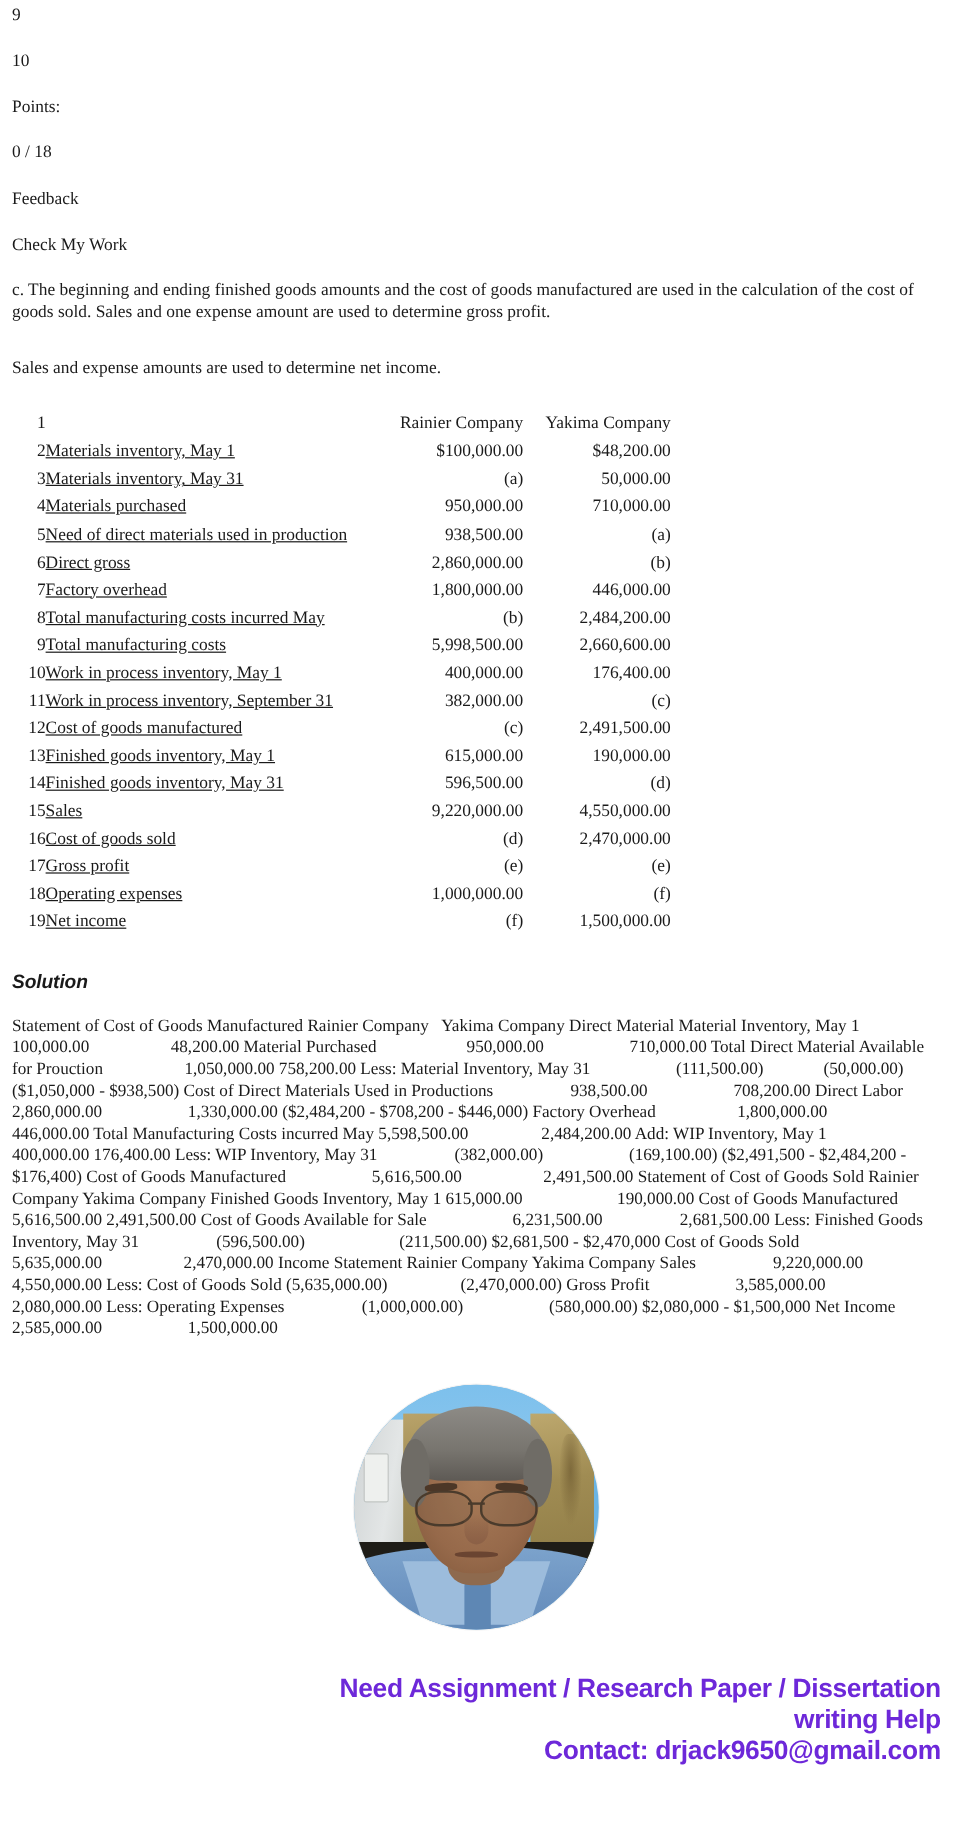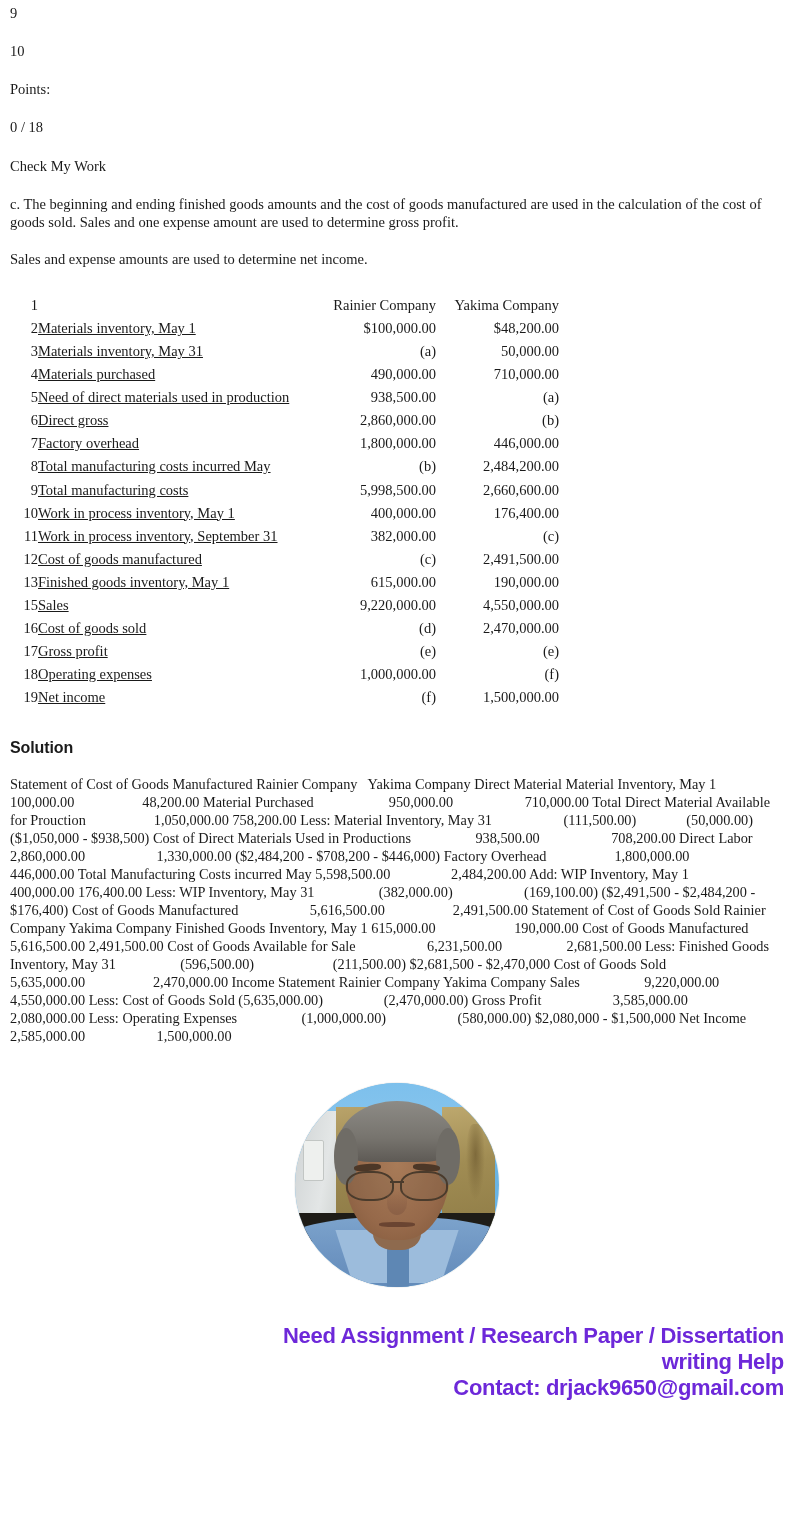--- a/index.html
+++ b/index.html
@@ -236,6 +236,7 @@
     <p class="meta-line">10</p>
     <p class="meta-line">Points:</p>
     <p class="meta-line">0 / 18</p>
+    <p class="meta-line">Feedback</p>
     <p class="meta-line">Check My Work</p>
   </div>
 

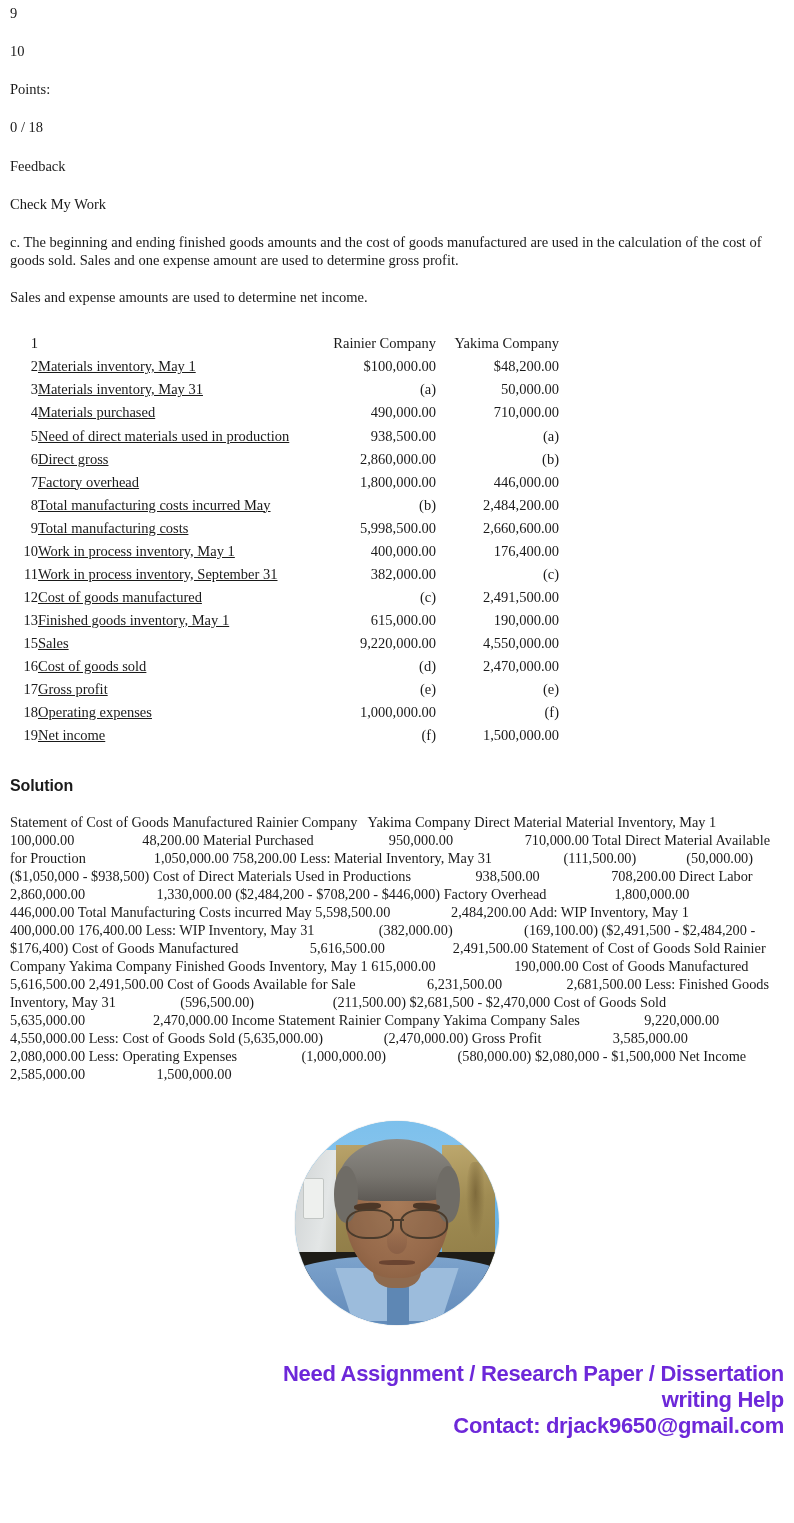--- a/index.html
+++ b/index.html
@@ -42,7 +42,7 @@
     text-align: left;
   }
   #feedback-paras { margin-top: 20px; }
-  #feedback-paras .fb-para + .fb-para { margin-top: 18px; }
+  #feedback-paras .fb-para + .fb-para { margin-top: 28px; }
 
   
   #data-table-wrap { margin-top: 26px; }

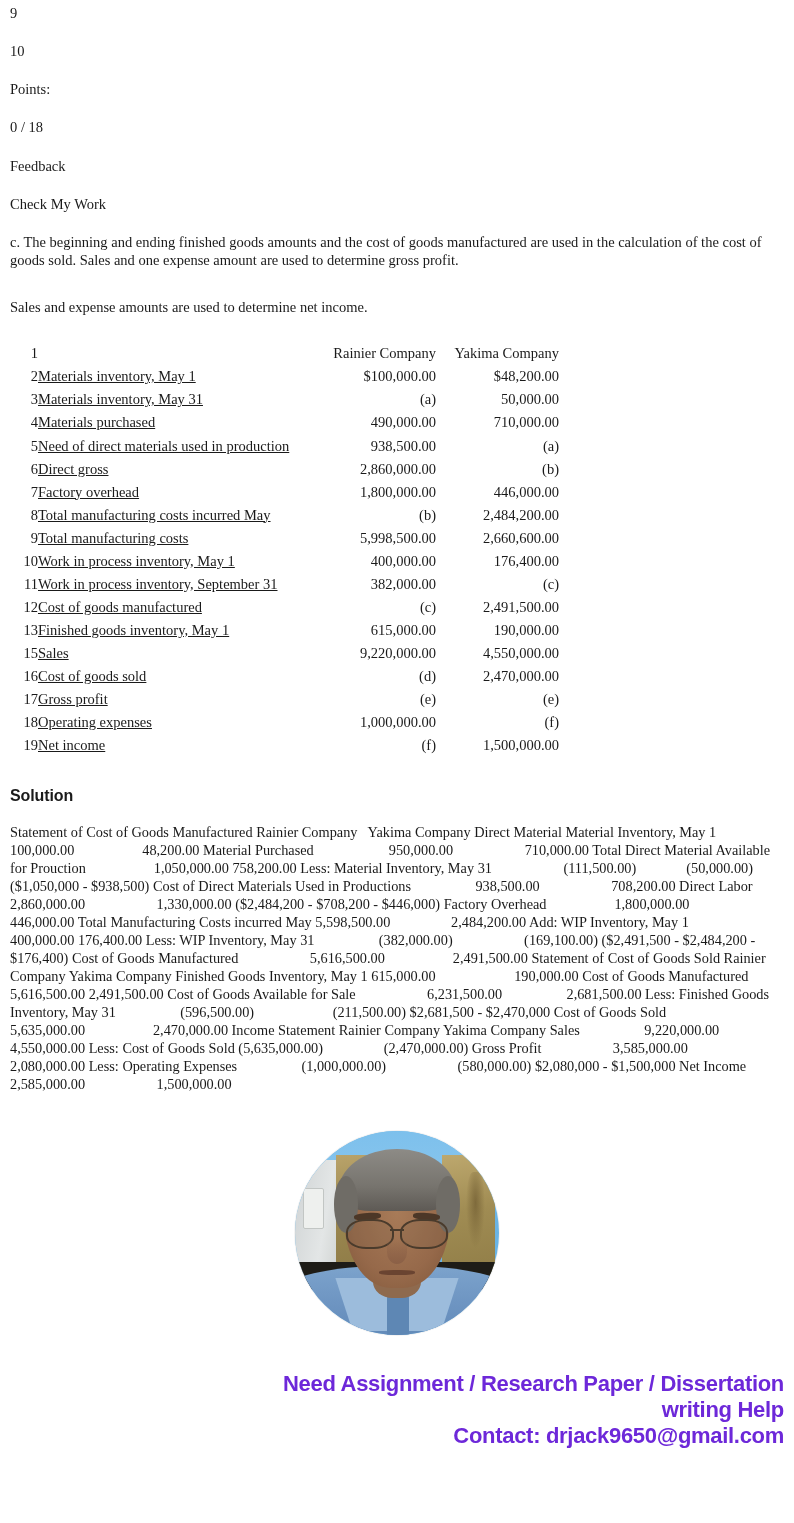--- a/index.html
+++ b/index.html
@@ -269,7 +269,7 @@
           <tr>
             <td class="col-num">4</td>
             <td class="col-label">Materials purchased</td>
-            <td class="col-val">490,000.00</td>
+            <td class="col-val">950,000.00</td>
             <td class="col-val">710,000.00</td>
           </tr>
           <tr>

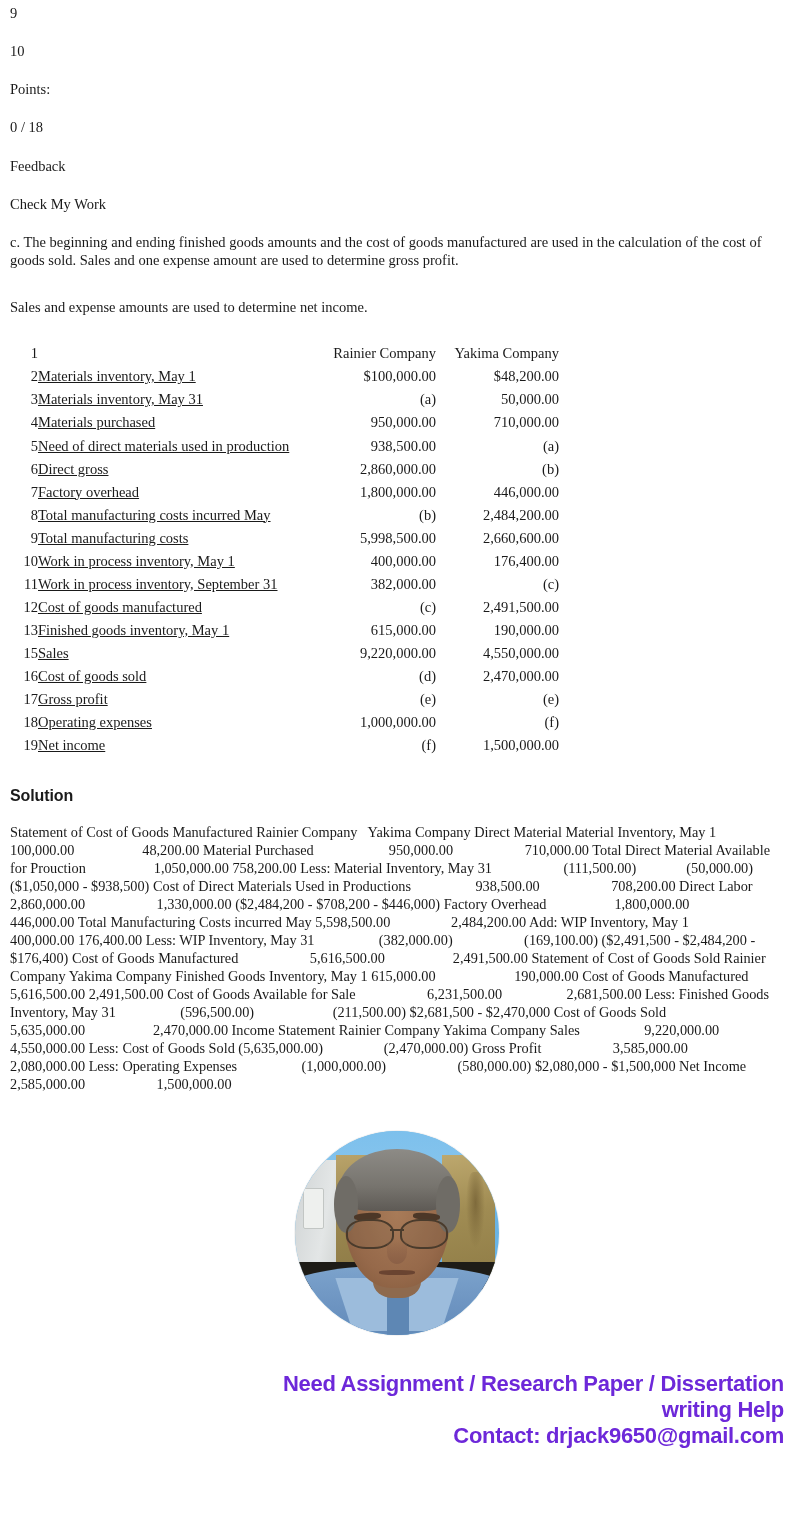--- a/index.html
+++ b/index.html
@@ -325,6 +325,12 @@
             <td class="col-label">Finished goods inventory, May 1</td>
             <td class="col-val">615,000.00</td>
             <td class="col-val">190,000.00</td>
+          </tr>
+          <tr>
+            <td class="col-num">14</td>
+            <td class="col-label">Finished goods inventory, May 31</td>
+            <td class="col-val">596,500.00</td>
+            <td class="col-val">(d)</td>
           </tr>
           <tr>
             <td class="col-num">15</td>

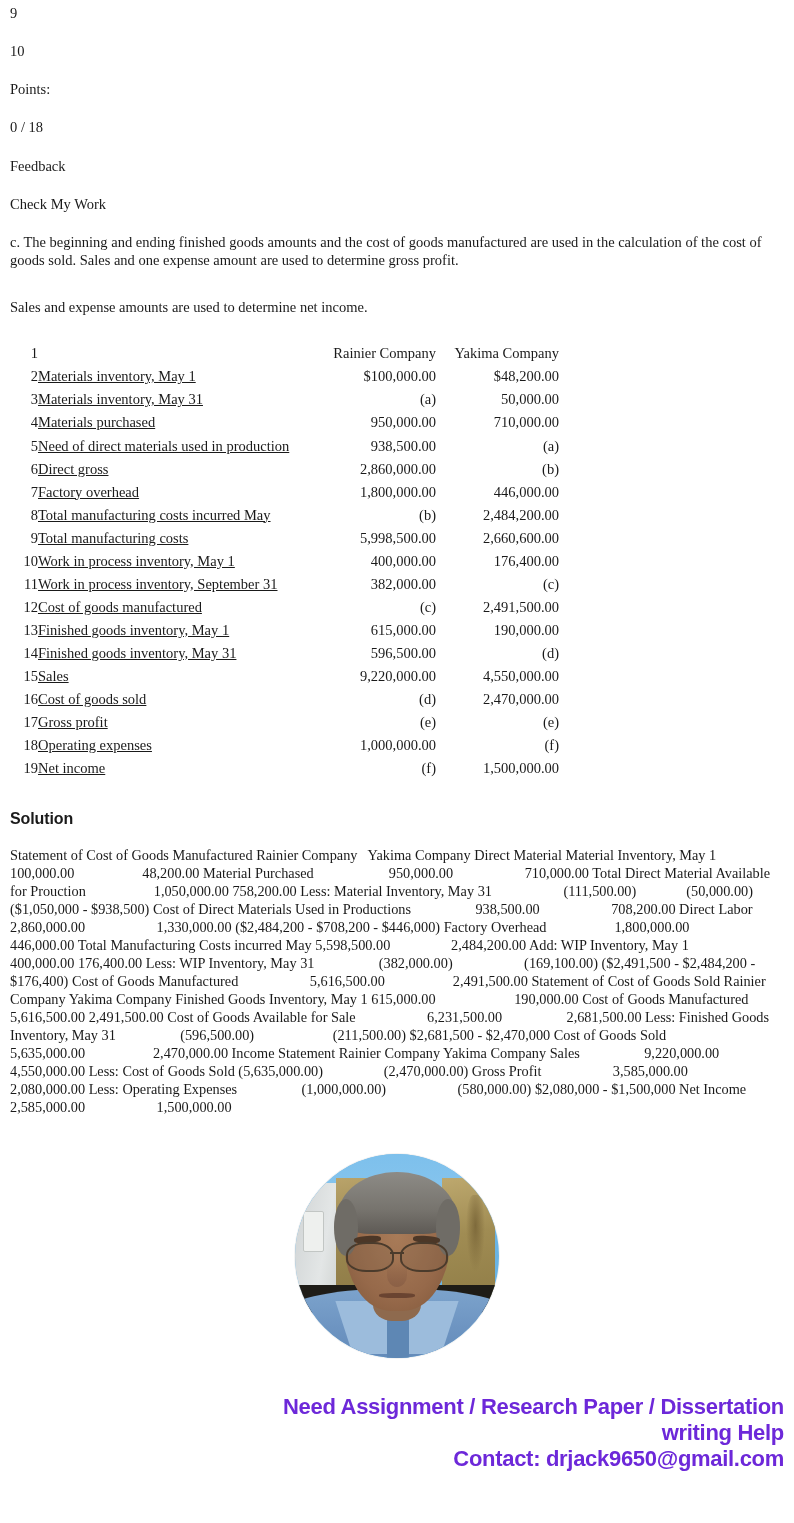--- a/index.html
+++ b/index.html
@@ -86,6 +86,7 @@
     font-weight: bold;
     font-family: "Liberation Sans", "DejaVu Sans", sans-serif;
     letter-spacing: -0.1px;
+    font-style: italic;
   }
   #solution-heading-wrap { margin-top: 30px; }
   #solution-body {

